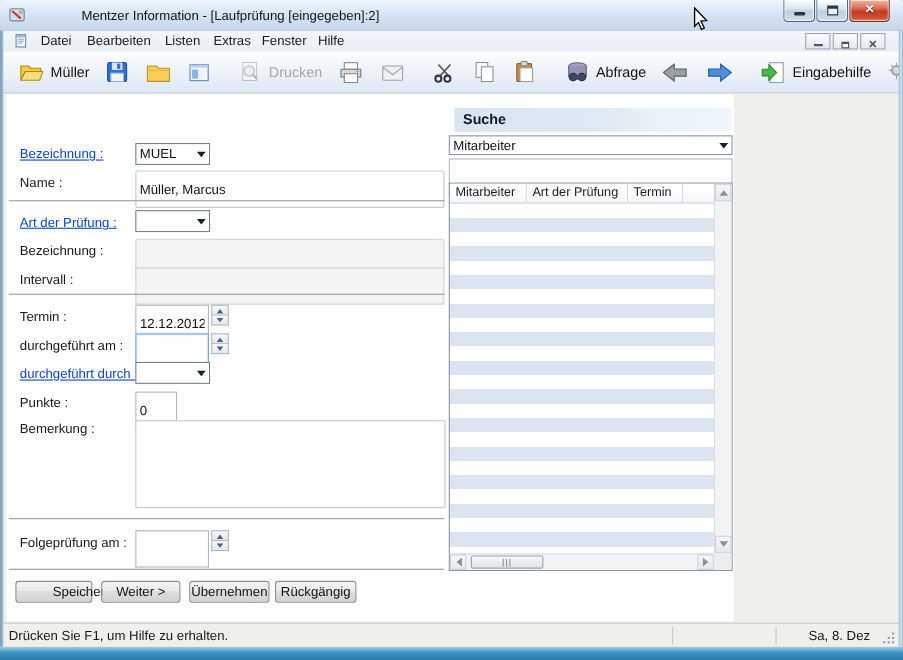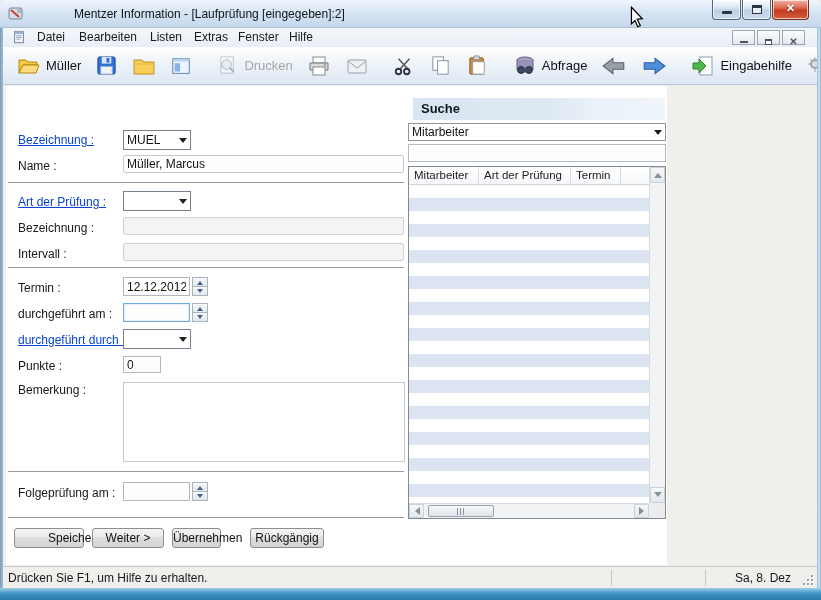--- a/index.html
+++ b/index.html
@@ -49,7 +49,7 @@
      font-size:13px;font-weight:bold;color:#10181f;line-height:22px;padding-left:8px;}
   .flabel{position:absolute;font-size:12px;color:#15181c;white-space:nowrap;}
   .flink{position:absolute;font-size:12px;color:var(--link-blue,#0a46c8);text-decoration:underline;white-space:nowrap;cursor:pointer;}
-  .tinput{position:absolute;border:1px solid #c3cad1;background:#fefefe;font-size:12px;padding:0 3px;color:#111;border-radius:2px;}
+  .tinput{position:absolute;border:1px solid #c3cad1;background:#fefefe;font-size:12px;padding:16px 3px;color:#111;border-radius:2px;}
   .tinput:disabled{background:#f4f4f4;border-color:#cdd1d6;}
   .tinput.dateb{border-color:#aeb8c2;border-radius:0;}
   .tinput.focus{border-color:var(--focus-border-blue,#70a8e0);box-shadow:inset 0 0 2px rgba(110,165,220,.55);border-radius:0;}

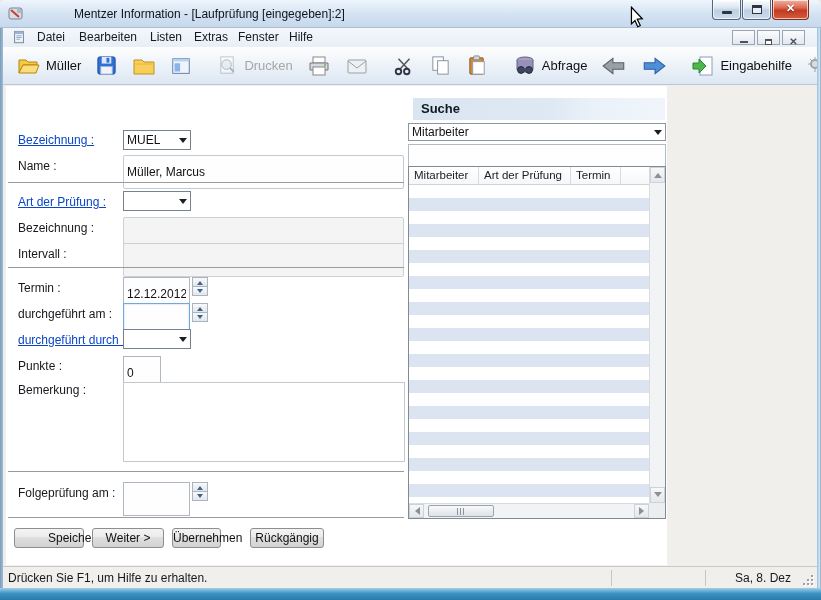--- a/index.html
+++ b/index.html
@@ -344,7 +344,7 @@
 
     <div class="btn7" style="left:11px;top:443px;width:70px;padding-left:33px;">Speichern</div>
     <div class="btn7" style="left:89px;top:443px;width:72px;">Weiter &gt;</div>
-    <div class="btn7" style="left:169px;top:443px;width:49px;">Übernehmen</div>
+    <div class="btn7" style="left:169px;top:443px;width:73px;">Übernehmen</div>
     <div class="btn7" style="left:247px;top:443px;width:74px;">Rückgängig</div>
 
     <div class="section-bar" style="left:410px;top:13px;width:252px;">Suche</div>

